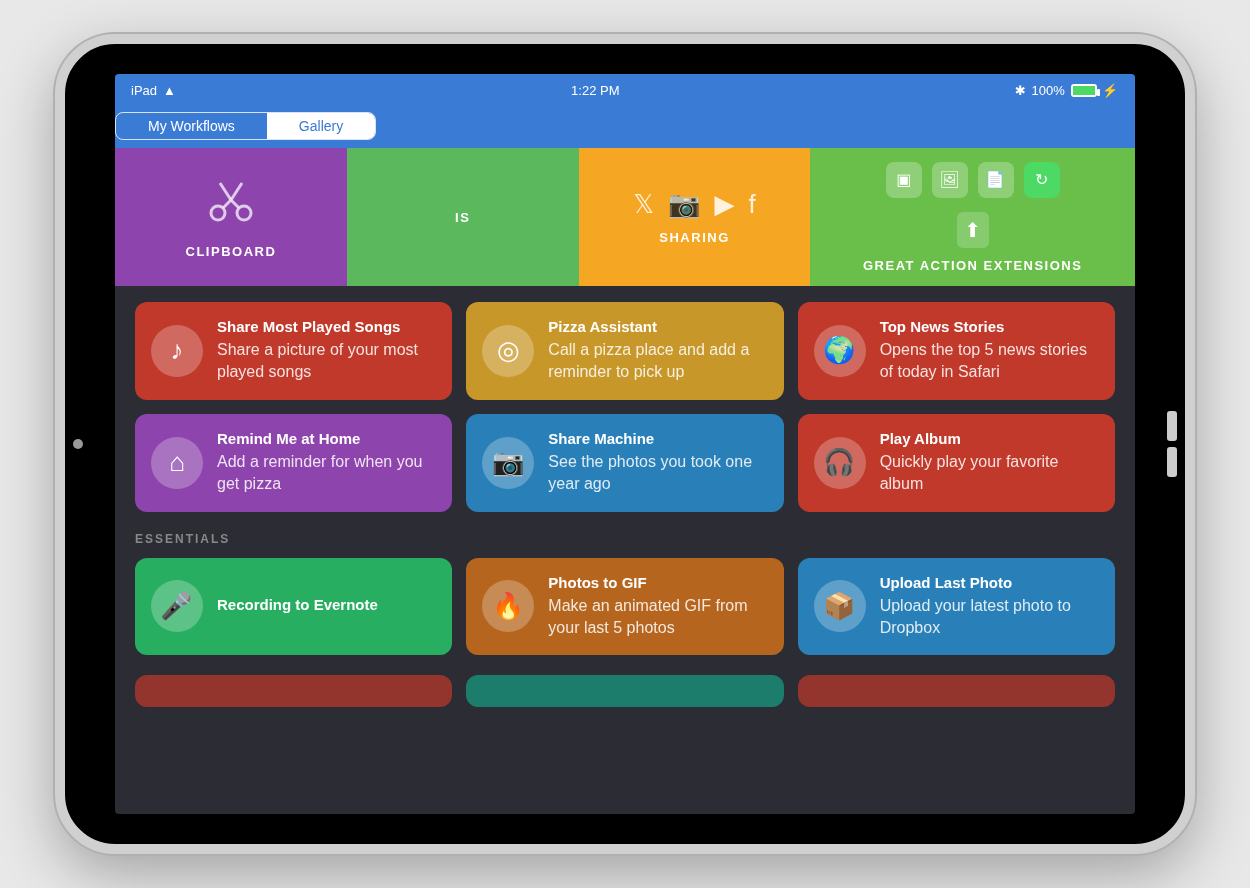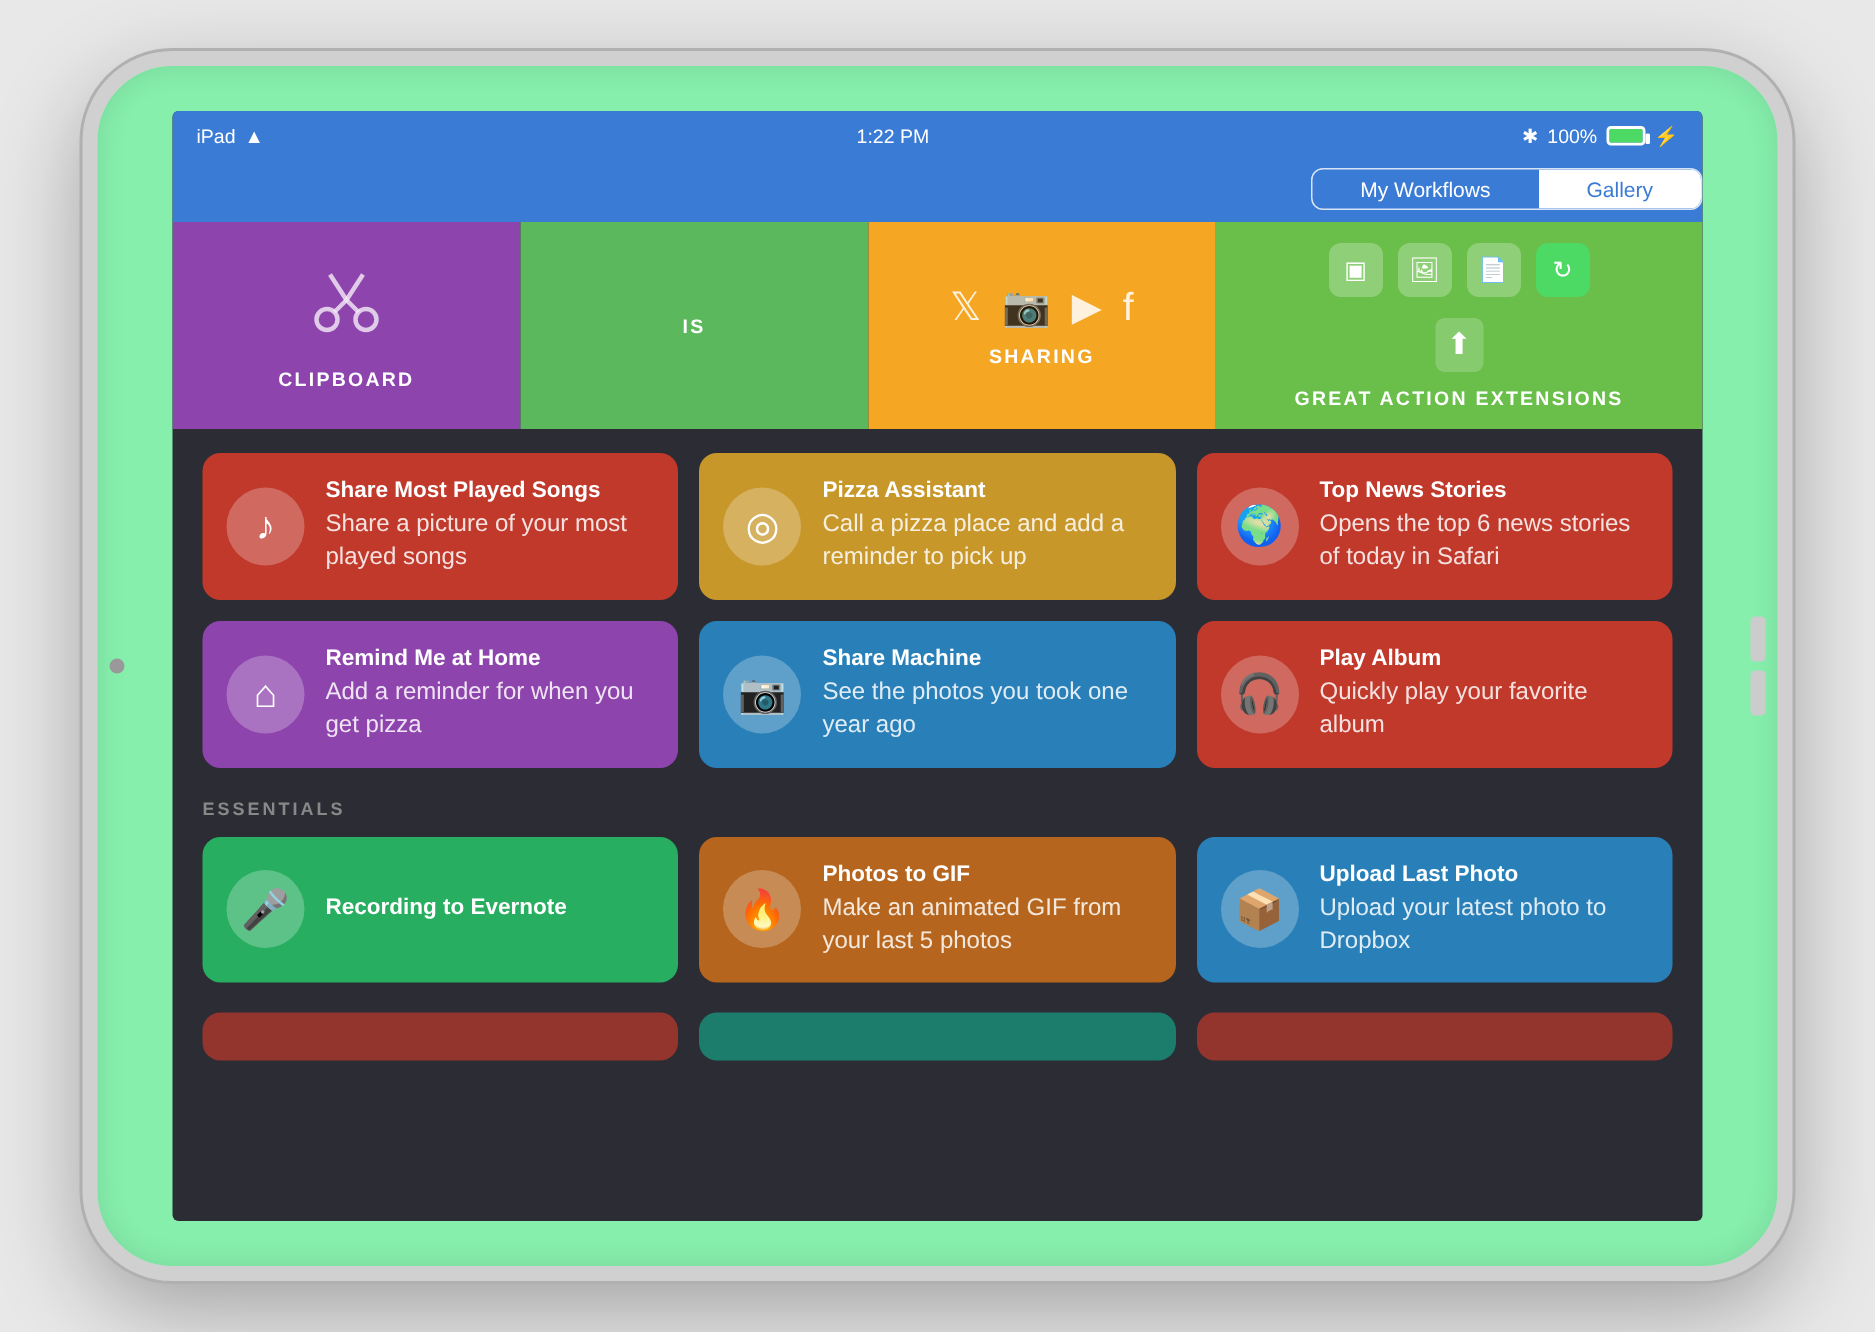--- a/index.html
+++ b/index.html
@@ -15,7 +15,7 @@
     .ipad-outer {
       width: 1140px;
       height: 820px;
-      background: #86efac;
+      background: #000000;
       border-radius: 60px;
       border: 10px solid #d0d0d0;
       box-shadow: 0 0 0 2px #b0b0b0, inset 0 0 20px rgba(0,0,0,0.1), 0 20px 60px rgba(0,0,0,0.3);

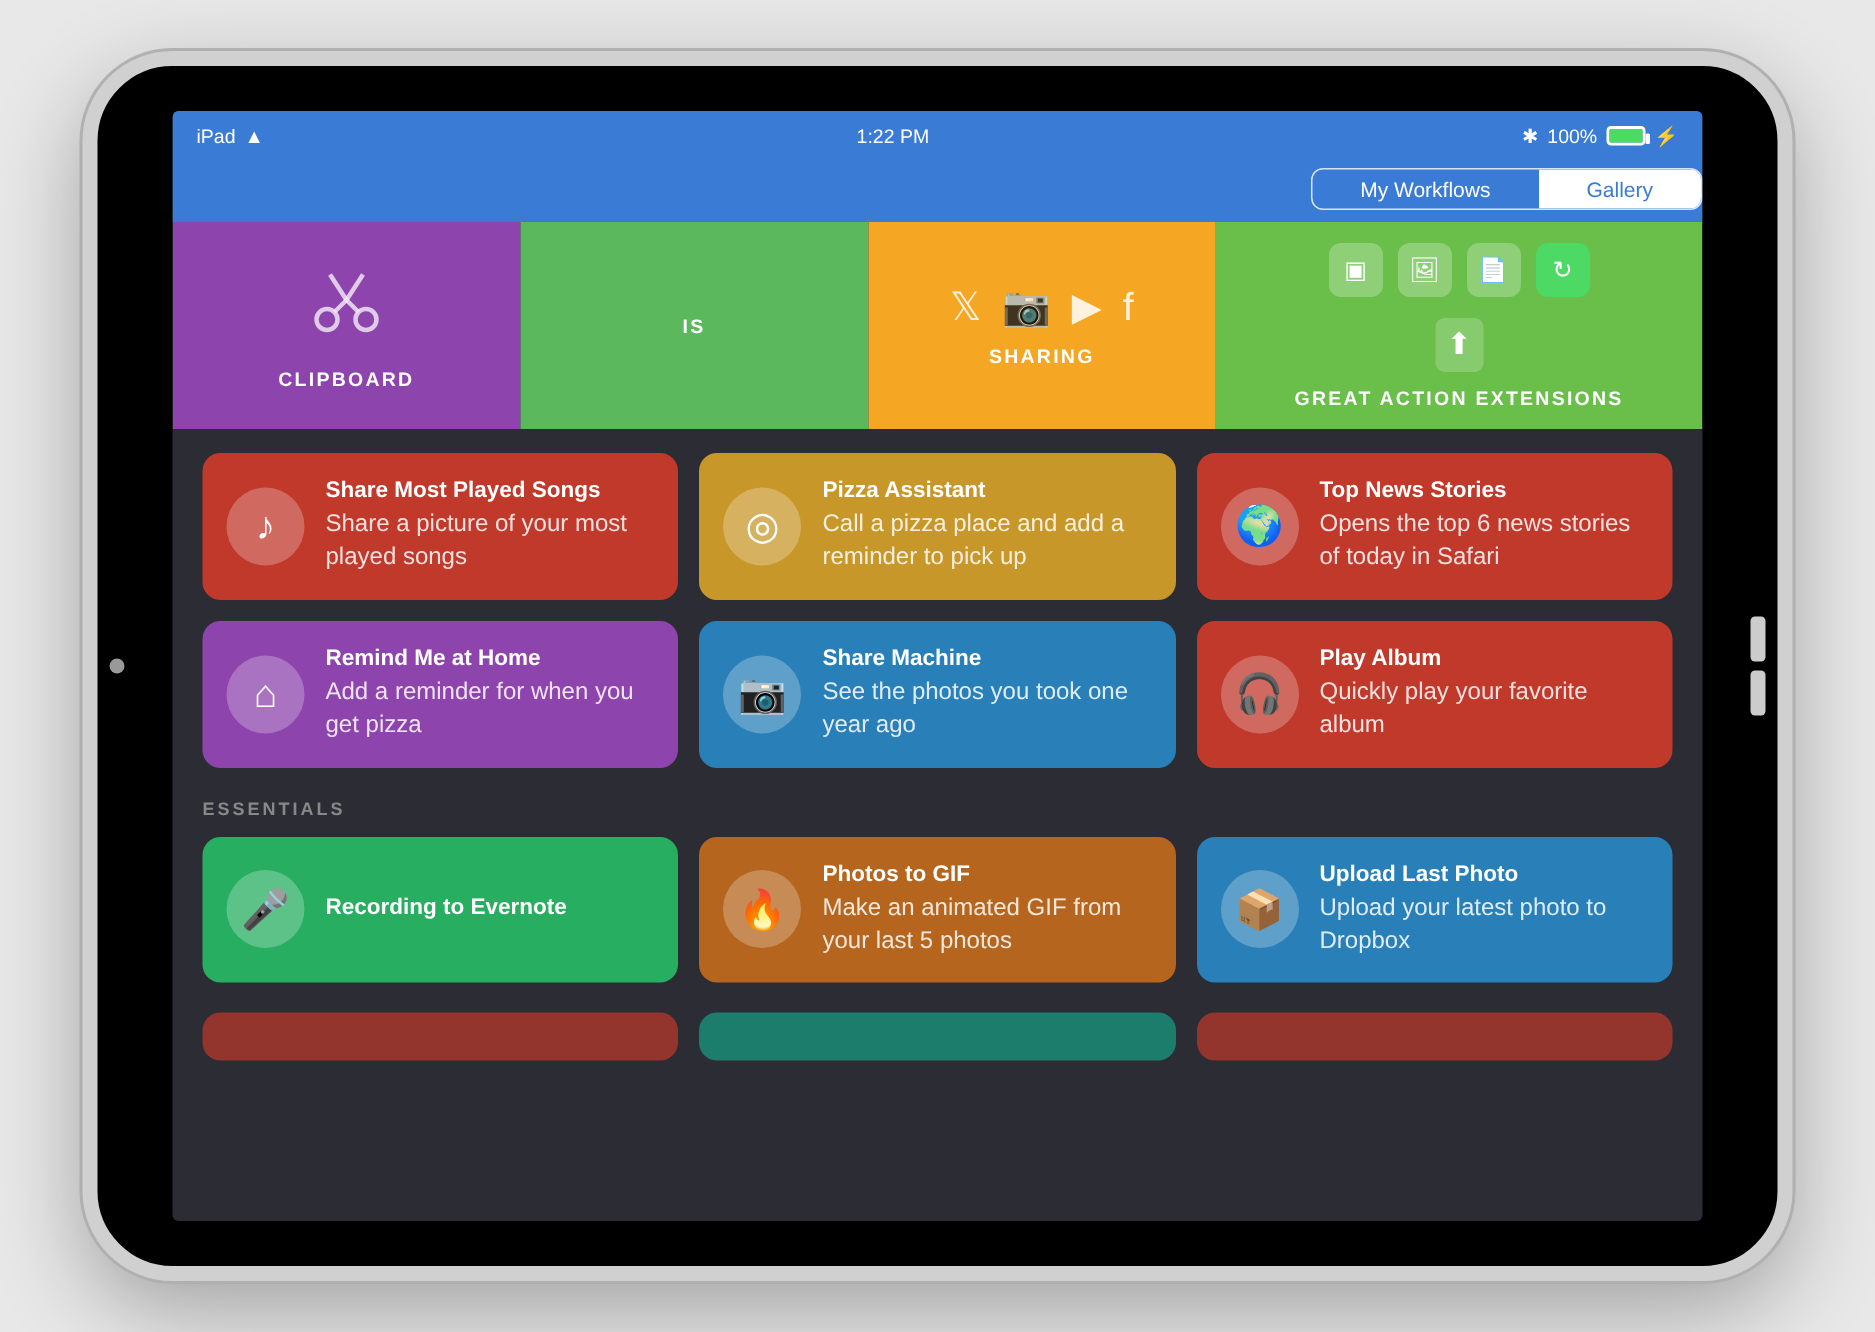--- a/index.html
+++ b/index.html
@@ -58,7 +58,7 @@
       background: #3a7bd5;
       padding: 6px 0 8px;
       display: flex;
-      justify-content: flex-end;
+      justify-content: flex-start;
       gap: 0;
     }
     .nav-tabs {

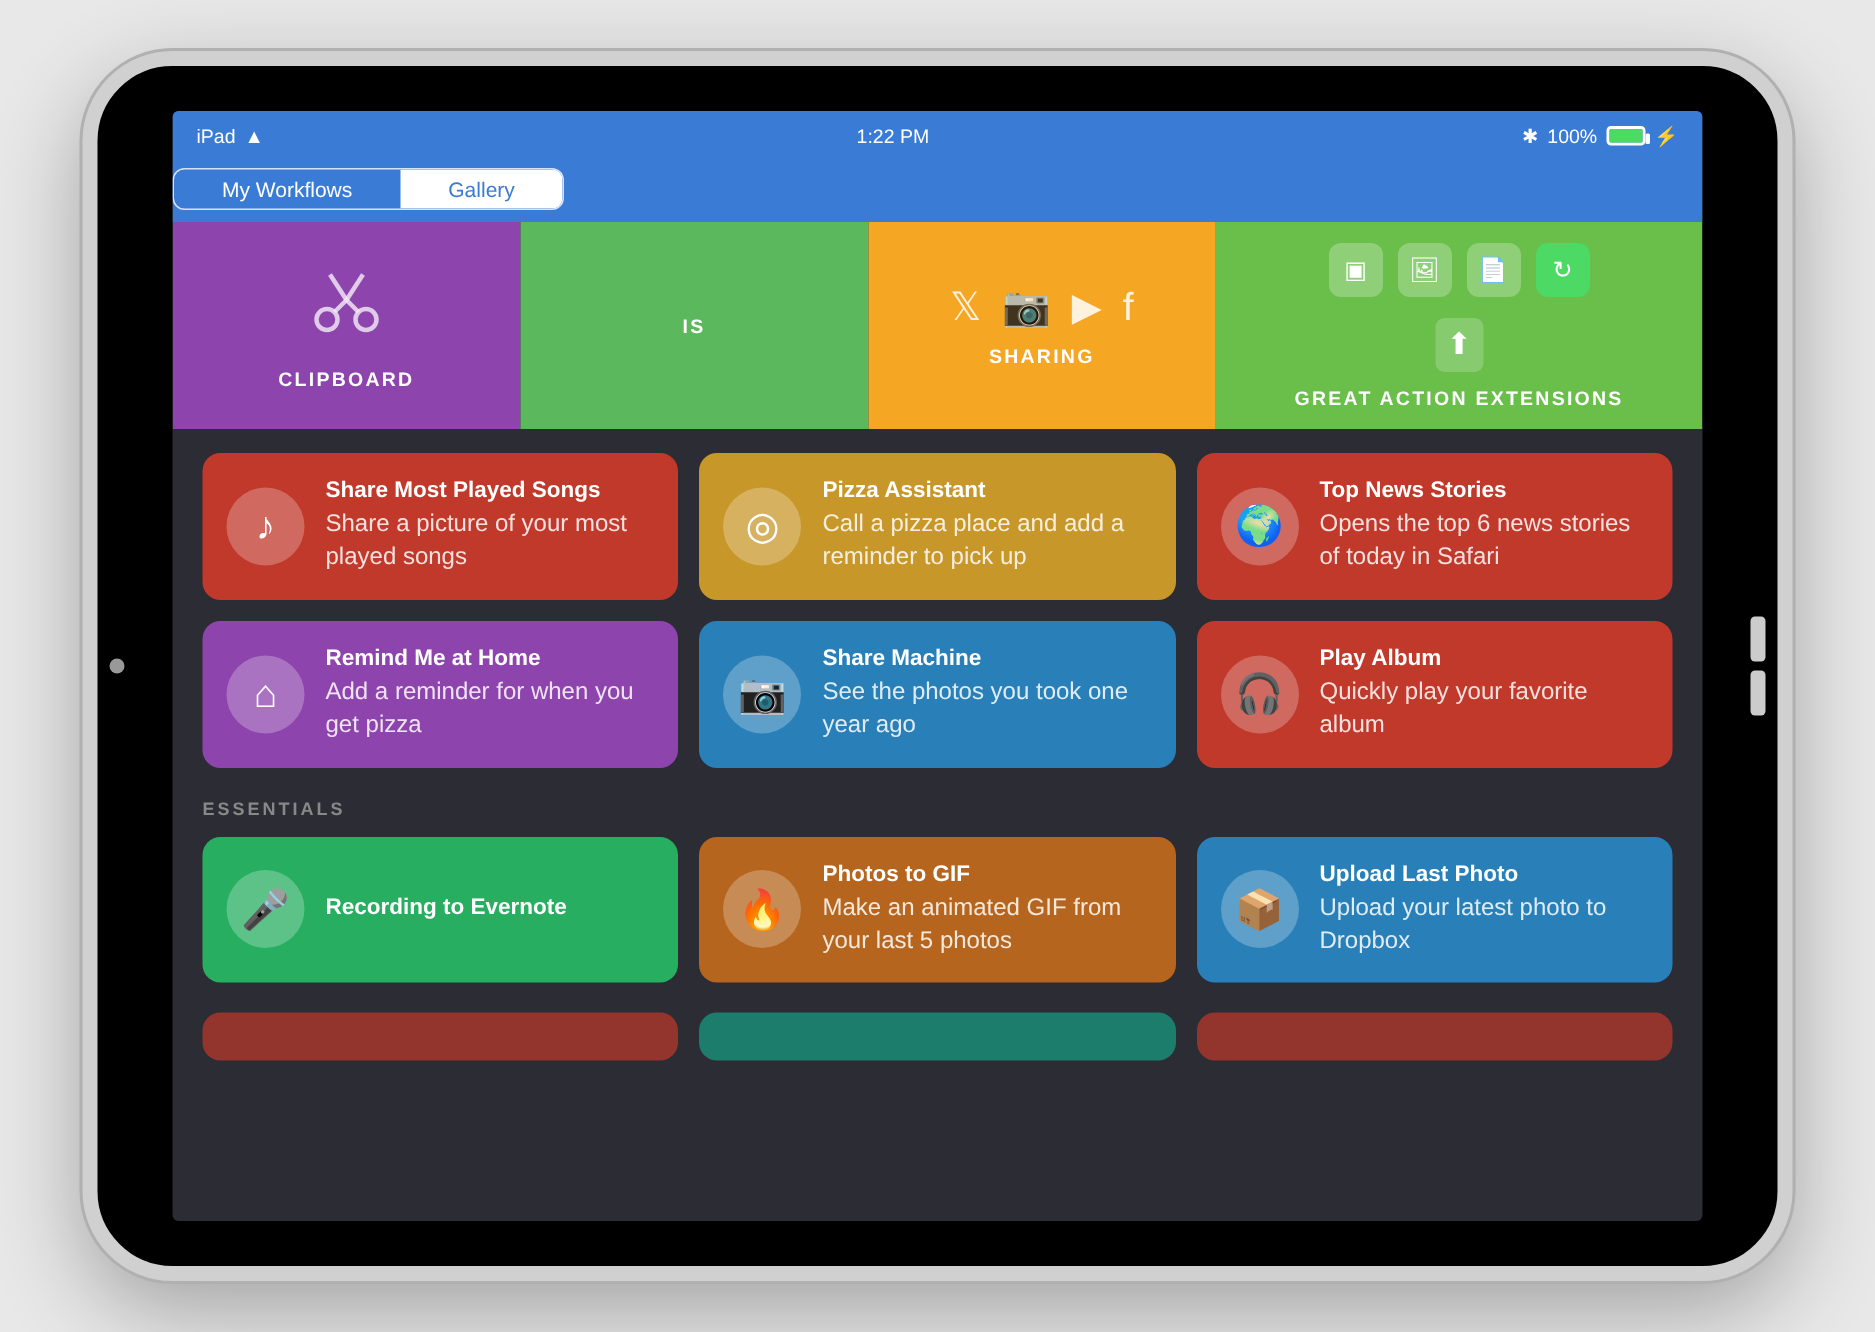--- a/index.html
+++ b/index.html
@@ -323,7 +323,7 @@
           <div class="card-icon-box">🌍</div>
           <div class="card-text">
             <div class="card-title">Top News Stories</div>
-            <div class="card-desc">Opens the top 6 news stories of today in Safari</div>
+            <div class="card-desc">Opens the top 5 news stories of today in Safari</div>
           </div>
         </div>
 

